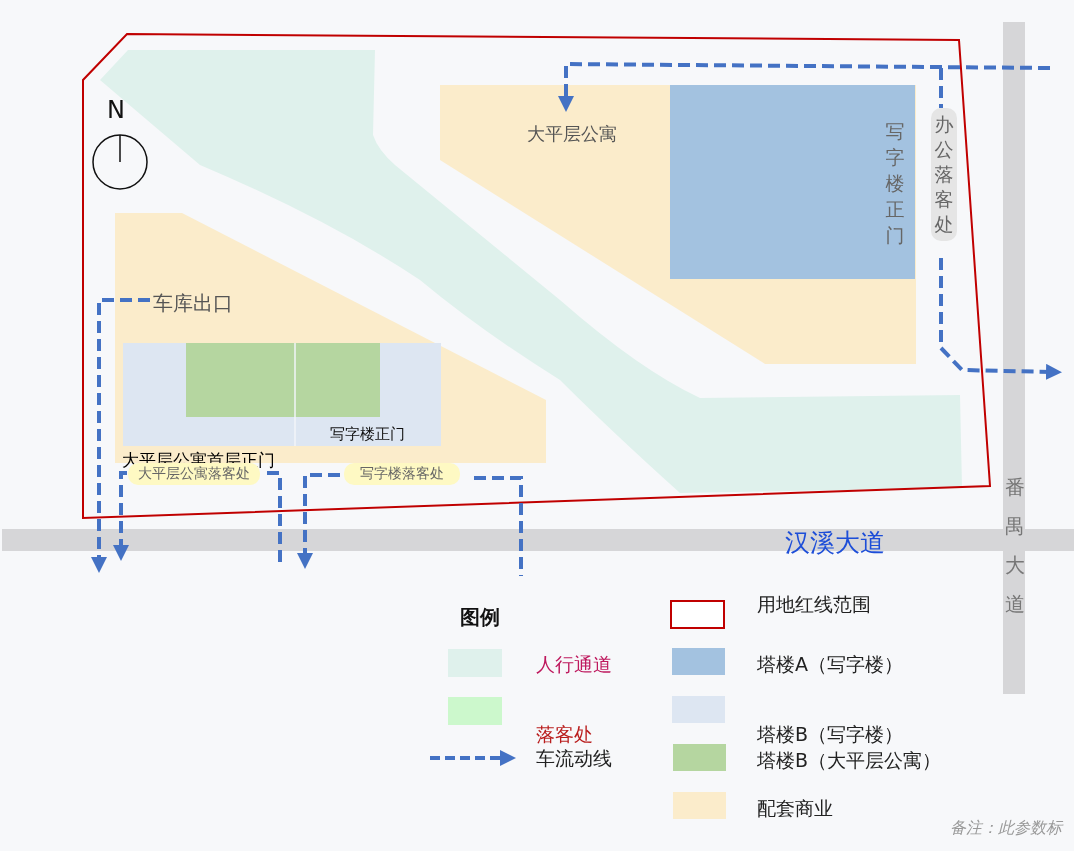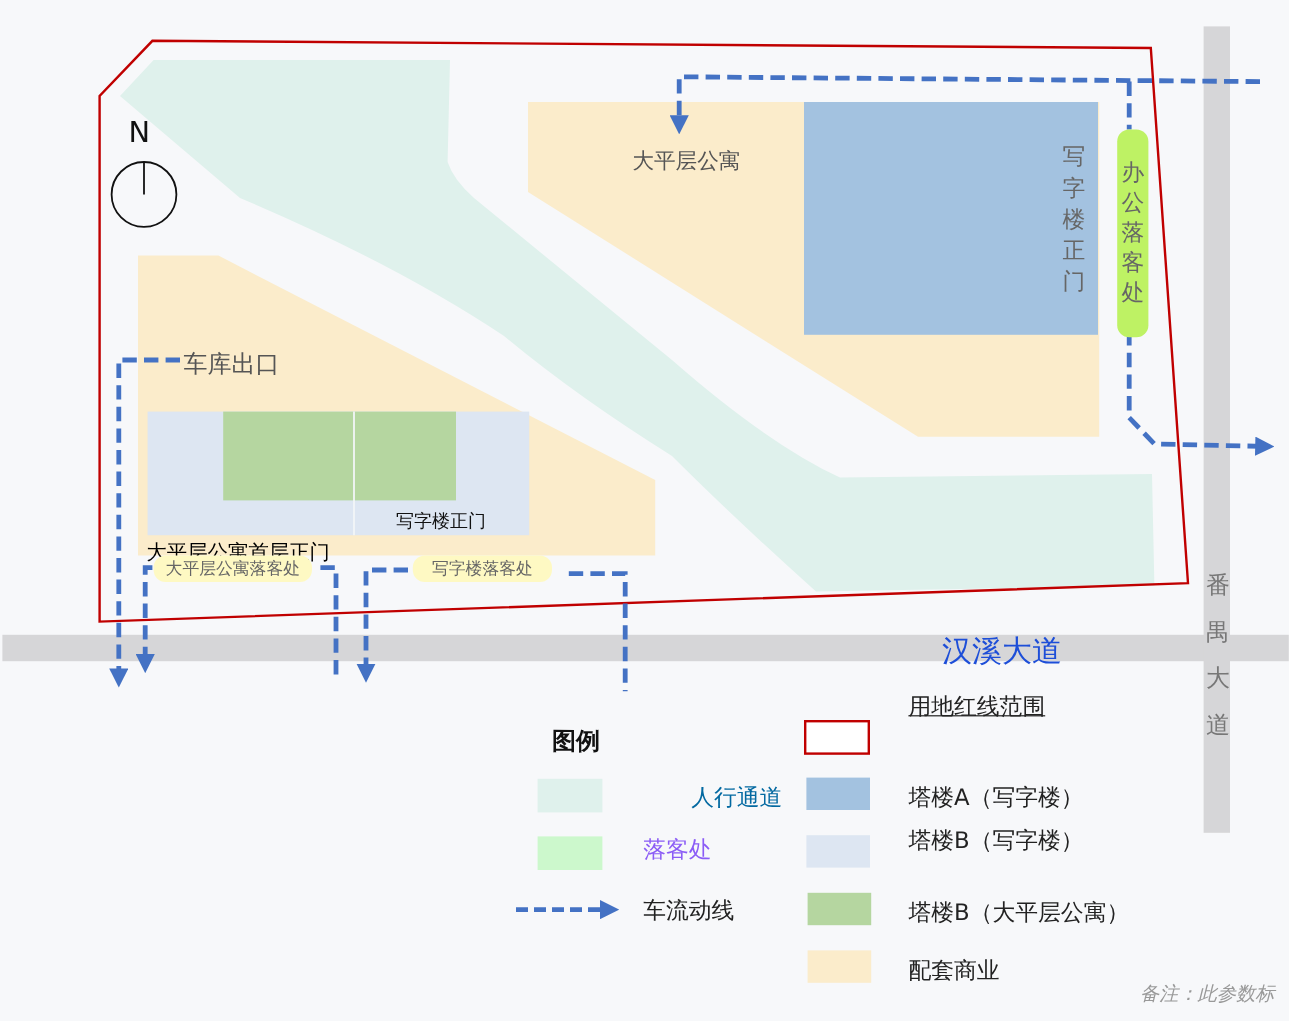--- a/index.html
+++ b/index.html
@@ -81,7 +81,7 @@
 <div class="lbl" style="left:153px;top:290px;font-size:20px;">车库出口</div>
 
 <div class="vlbl" style="left:884px;top:118px;">写字楼正门</div>
-<div class="vlbl" style="left:931px;top:108px;background:#bef264;border-radius:10px;width:24px;padding:24px 1px;line-height:25px;">办公落客处</div>
+<div class="vlbl" style="left:931px;top:108px;background:#e5e5e5;border-radius:10px;width:24px;padding:4px 1px;line-height:25px;">办公落客处</div>
 
 <div class="lbl" style="left:122px;top:449px;font-size:17px;color:#000000;">大平层公寓首层正门</div>
 <div class="lbl" style="left:330px;top:425px;font-size:15px;color:#111;">写字楼正门</div>

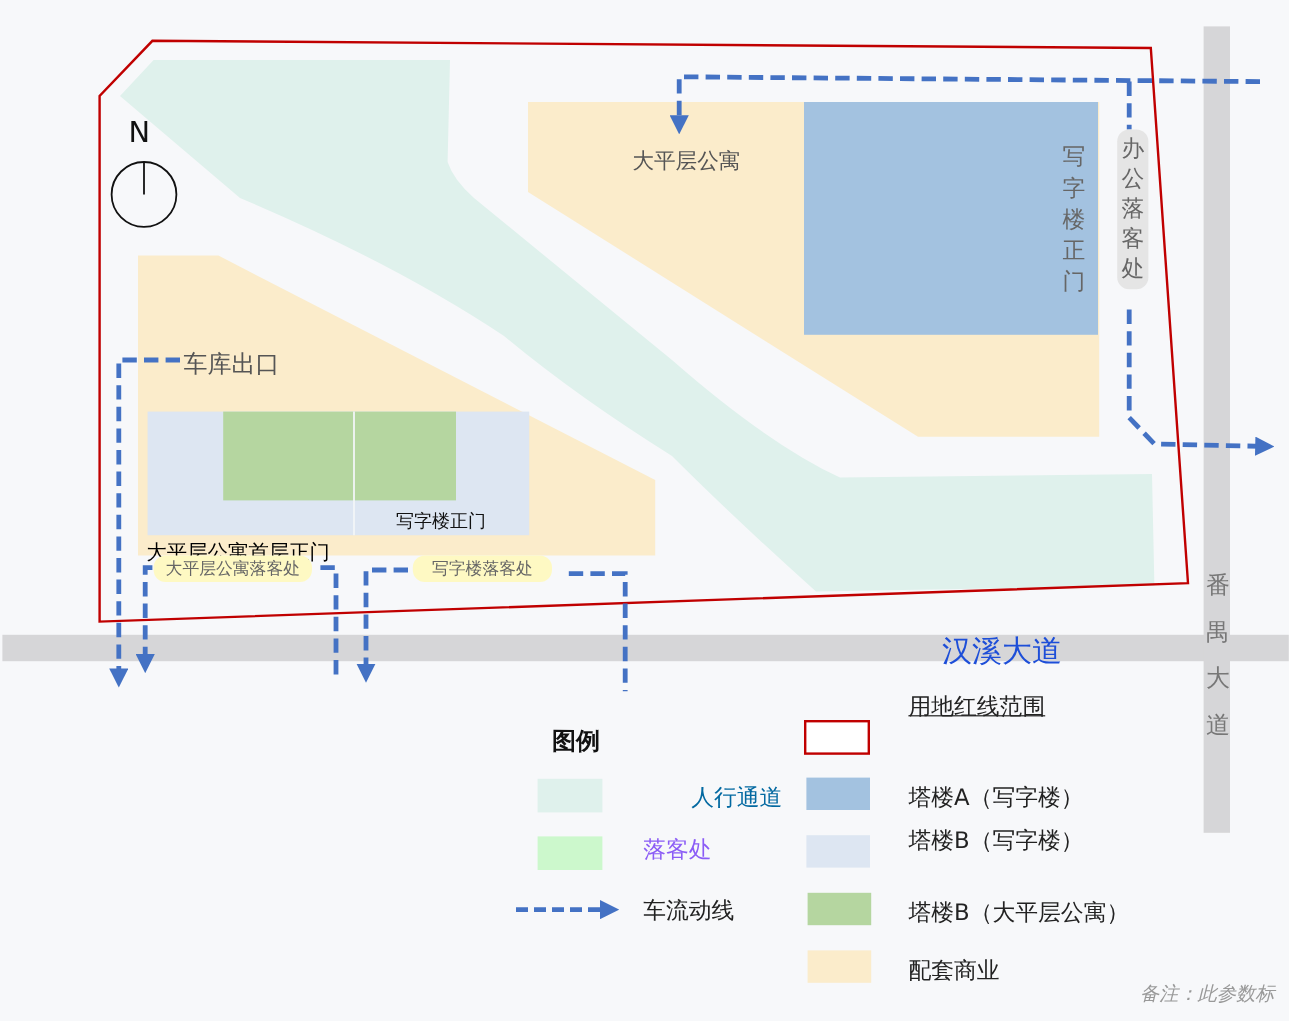--- a/index.html
+++ b/index.html
@@ -96,7 +96,7 @@
 <div class="lbl lg-text" style="left:536px;top:652px;color:#0369a1;margin-left:40px;">人行通道</div>
 <div class="lbl lg-text" style="left:536px;top:695px;color:#8b5cf6;">落客处</div>
 <div class="lbl lg-text" style="left:536px;top:746px;color:#222;">车流动线</div>
-<div class="lbl lg-text" style="left:757px;top:576px;color:#222;text-decoration:underline;">用地红线范围</div>
+<div class="lbl lg-text" style="left:757px;top:592px;color:#222;">用地红线范围</div>
 <div class="lbl lg-text" style="left:757px;top:652px;color:#222;">塔楼A（写字楼）</div>
 <div class="lbl lg-text" style="left:757px;top:688px;color:#222;">塔楼B（写字楼）</div>
 <div class="lbl lg-text" style="left:757px;top:748px;color:#222;">塔楼B（大平层公寓）</div>

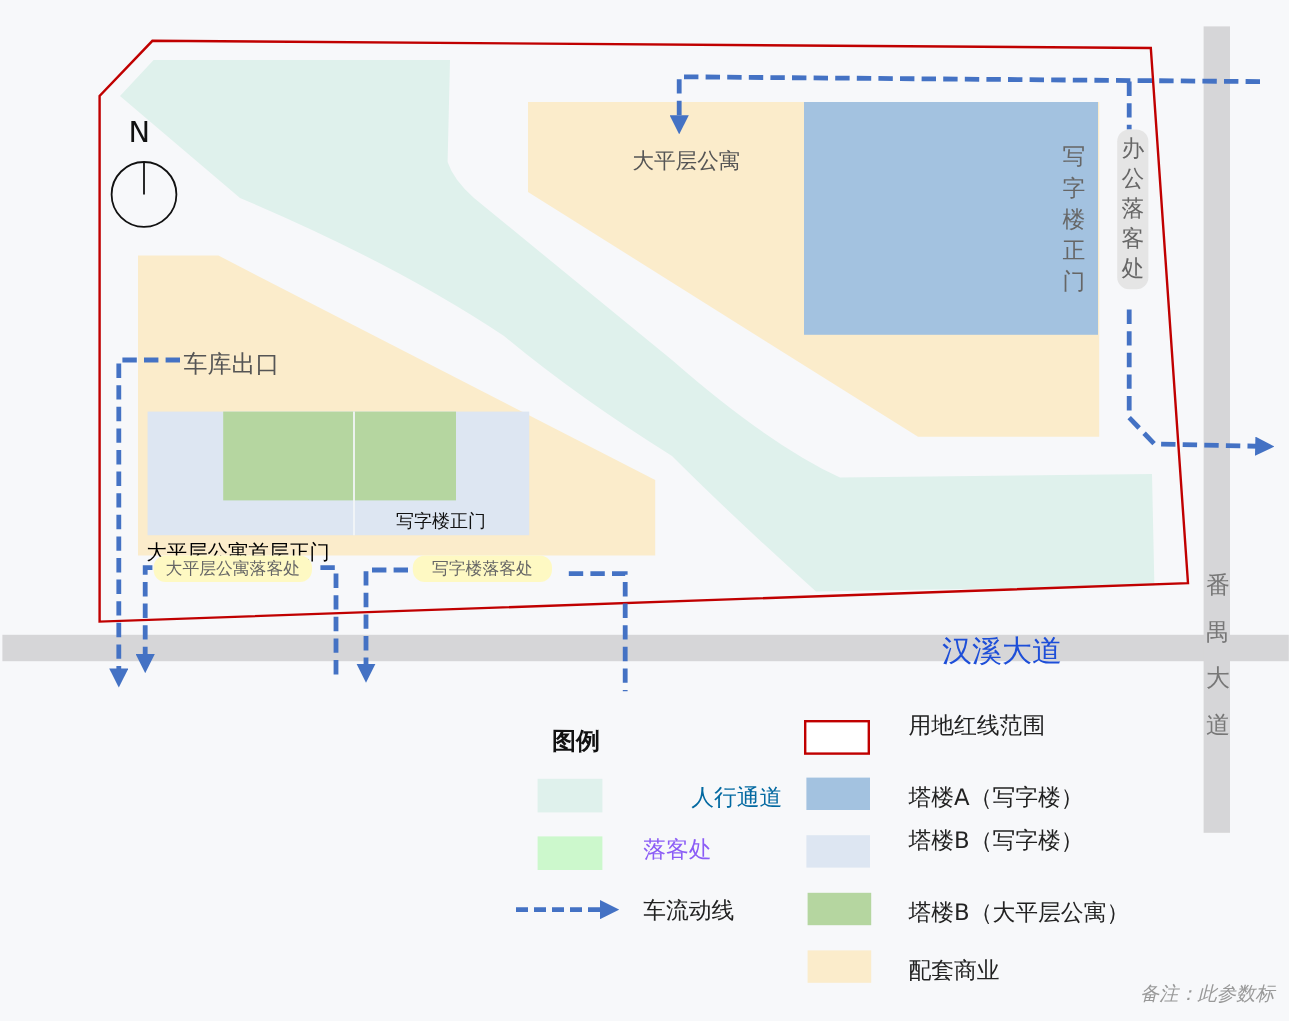--- a/index.html
+++ b/index.html
@@ -93,7 +93,7 @@
 <div class="vlbl" style="left:1000px;top:468px;font-size:20px;line-height:39px;width:30px;color:#777;">番禺大道</div>
 
 <div class="legend-title">图例</div>
-<div class="lbl lg-text" style="left:536px;top:652px;color:#0369a1;margin-left:40px;">人行通道</div>
+<div class="lbl lg-text" style="left:536px;top:652px;color:#be185d;">人行通道</div>
 <div class="lbl lg-text" style="left:536px;top:695px;color:#8b5cf6;">落客处</div>
 <div class="lbl lg-text" style="left:536px;top:746px;color:#222;">车流动线</div>
 <div class="lbl lg-text" style="left:757px;top:592px;color:#222;">用地红线范围</div>

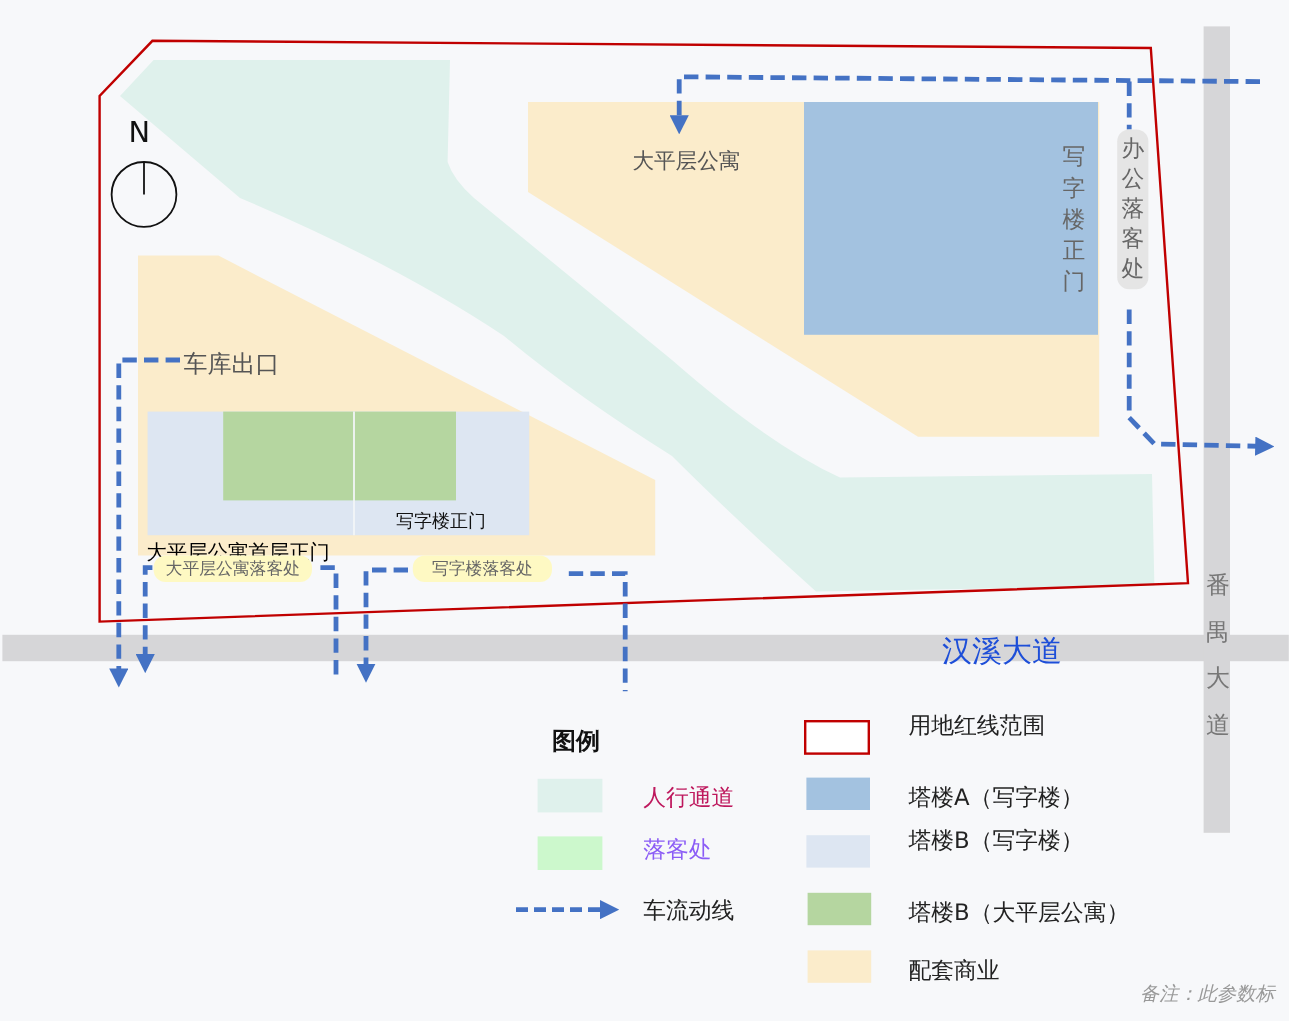--- a/index.html
+++ b/index.html
@@ -94,7 +94,7 @@
 
 <div class="legend-title">图例</div>
 <div class="lbl lg-text" style="left:536px;top:652px;color:#be185d;">人行通道</div>
-<div class="lbl lg-text" style="left:536px;top:695px;color:#8b5cf6;">落客处</div>
+<div class="lbl lg-text" style="left:536px;top:722px;color:#b91c1c;">落客处</div>
 <div class="lbl lg-text" style="left:536px;top:746px;color:#222;">车流动线</div>
 <div class="lbl lg-text" style="left:757px;top:592px;color:#222;">用地红线范围</div>
 <div class="lbl lg-text" style="left:757px;top:652px;color:#222;">塔楼A（写字楼）</div>

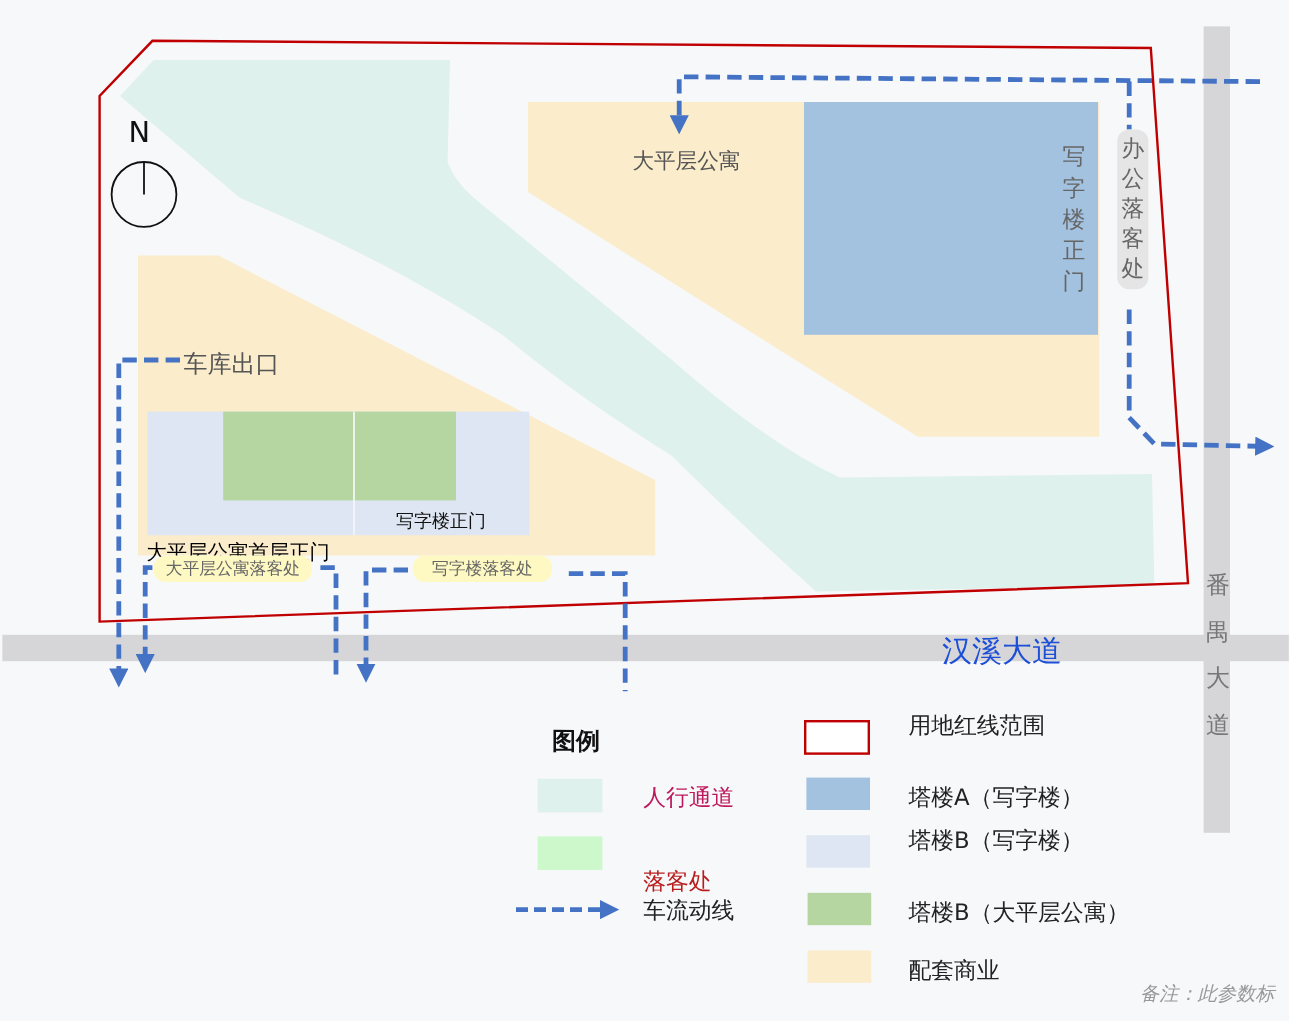--- a/index.html
+++ b/index.html
@@ -98,7 +98,7 @@
 <div class="lbl lg-text" style="left:536px;top:746px;color:#222;">车流动线</div>
 <div class="lbl lg-text" style="left:757px;top:592px;color:#222;">用地红线范围</div>
 <div class="lbl lg-text" style="left:757px;top:652px;color:#222;">塔楼A（写字楼）</div>
-<div class="lbl lg-text" style="left:757px;top:688px;color:#222;">塔楼B（写字楼）</div>
+<div class="lbl lg-text" style="left:757px;top:722px;color:#222;">塔楼B（写字楼）</div>
 <div class="lbl lg-text" style="left:757px;top:748px;color:#222;">塔楼B（大平层公寓）</div>
 <div class="lbl lg-text" style="left:757px;top:796px;color:#222;">配套商业</div>
 

